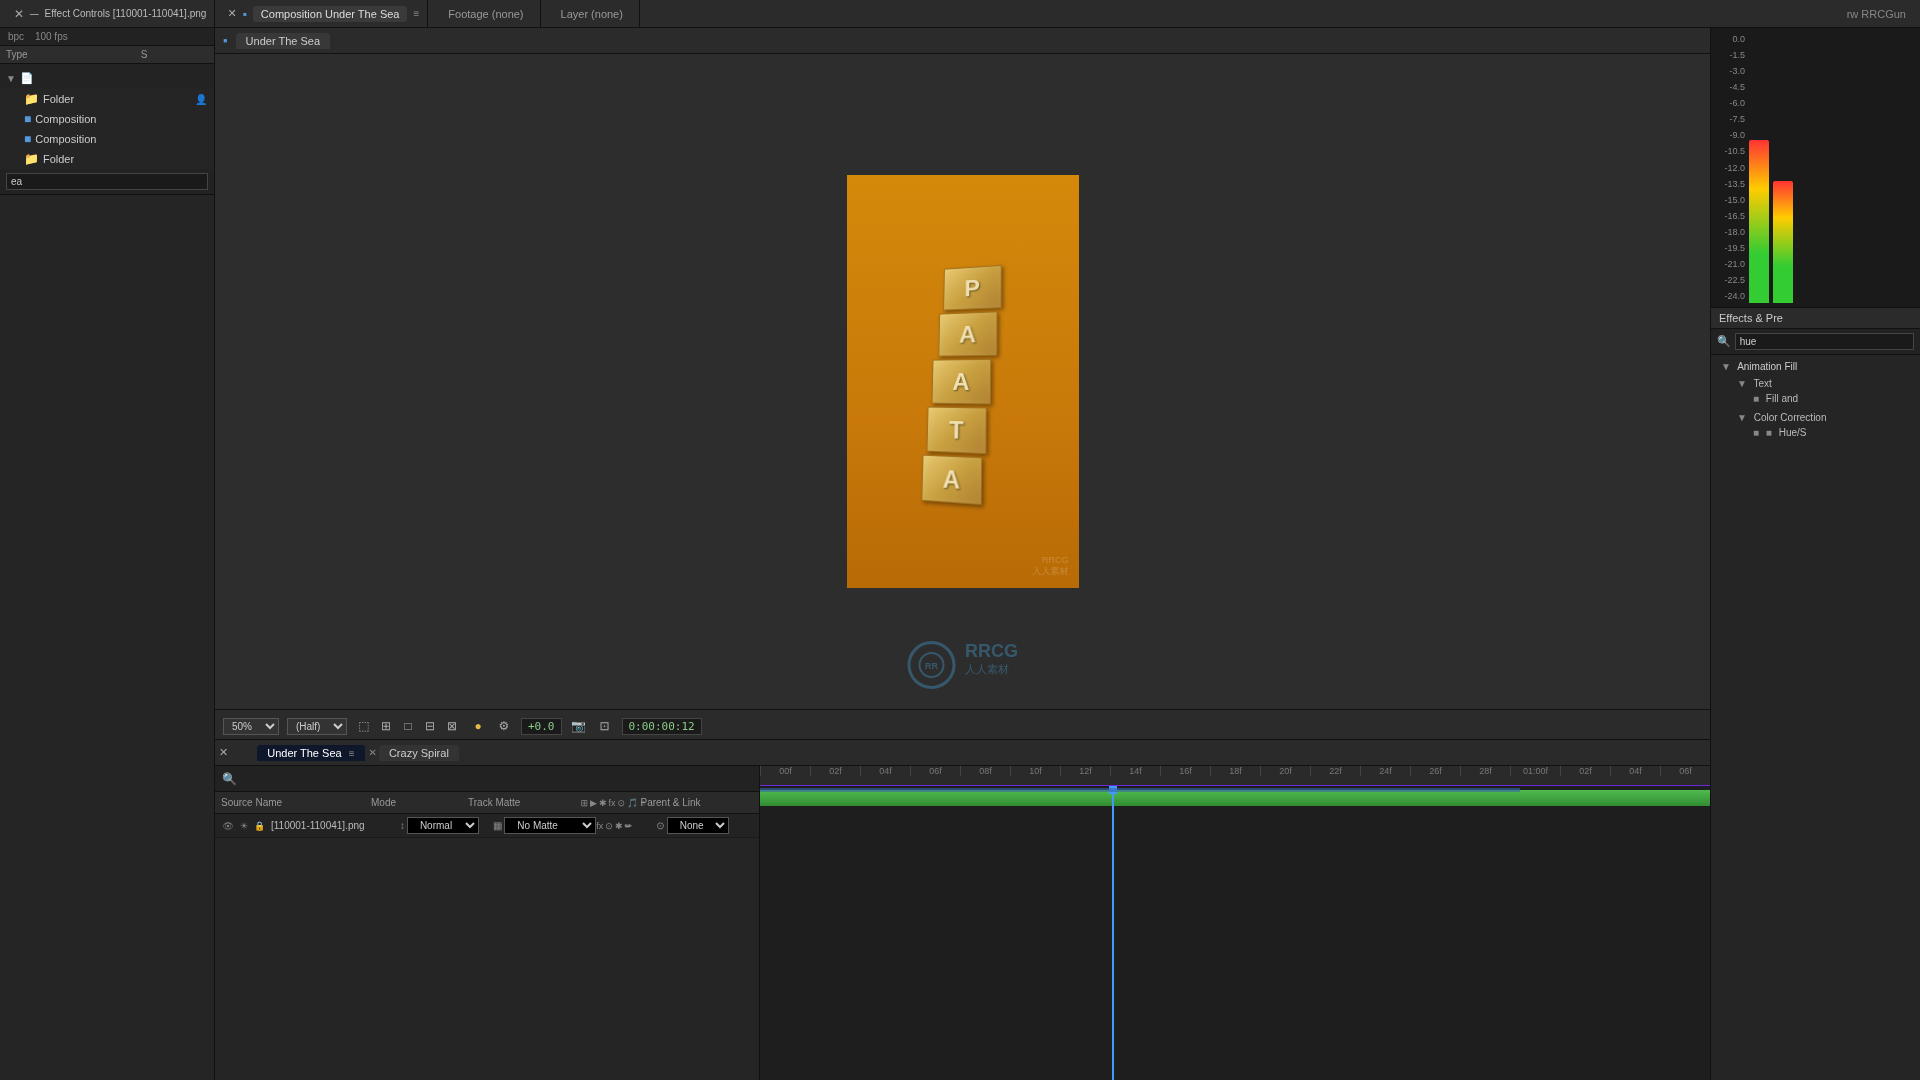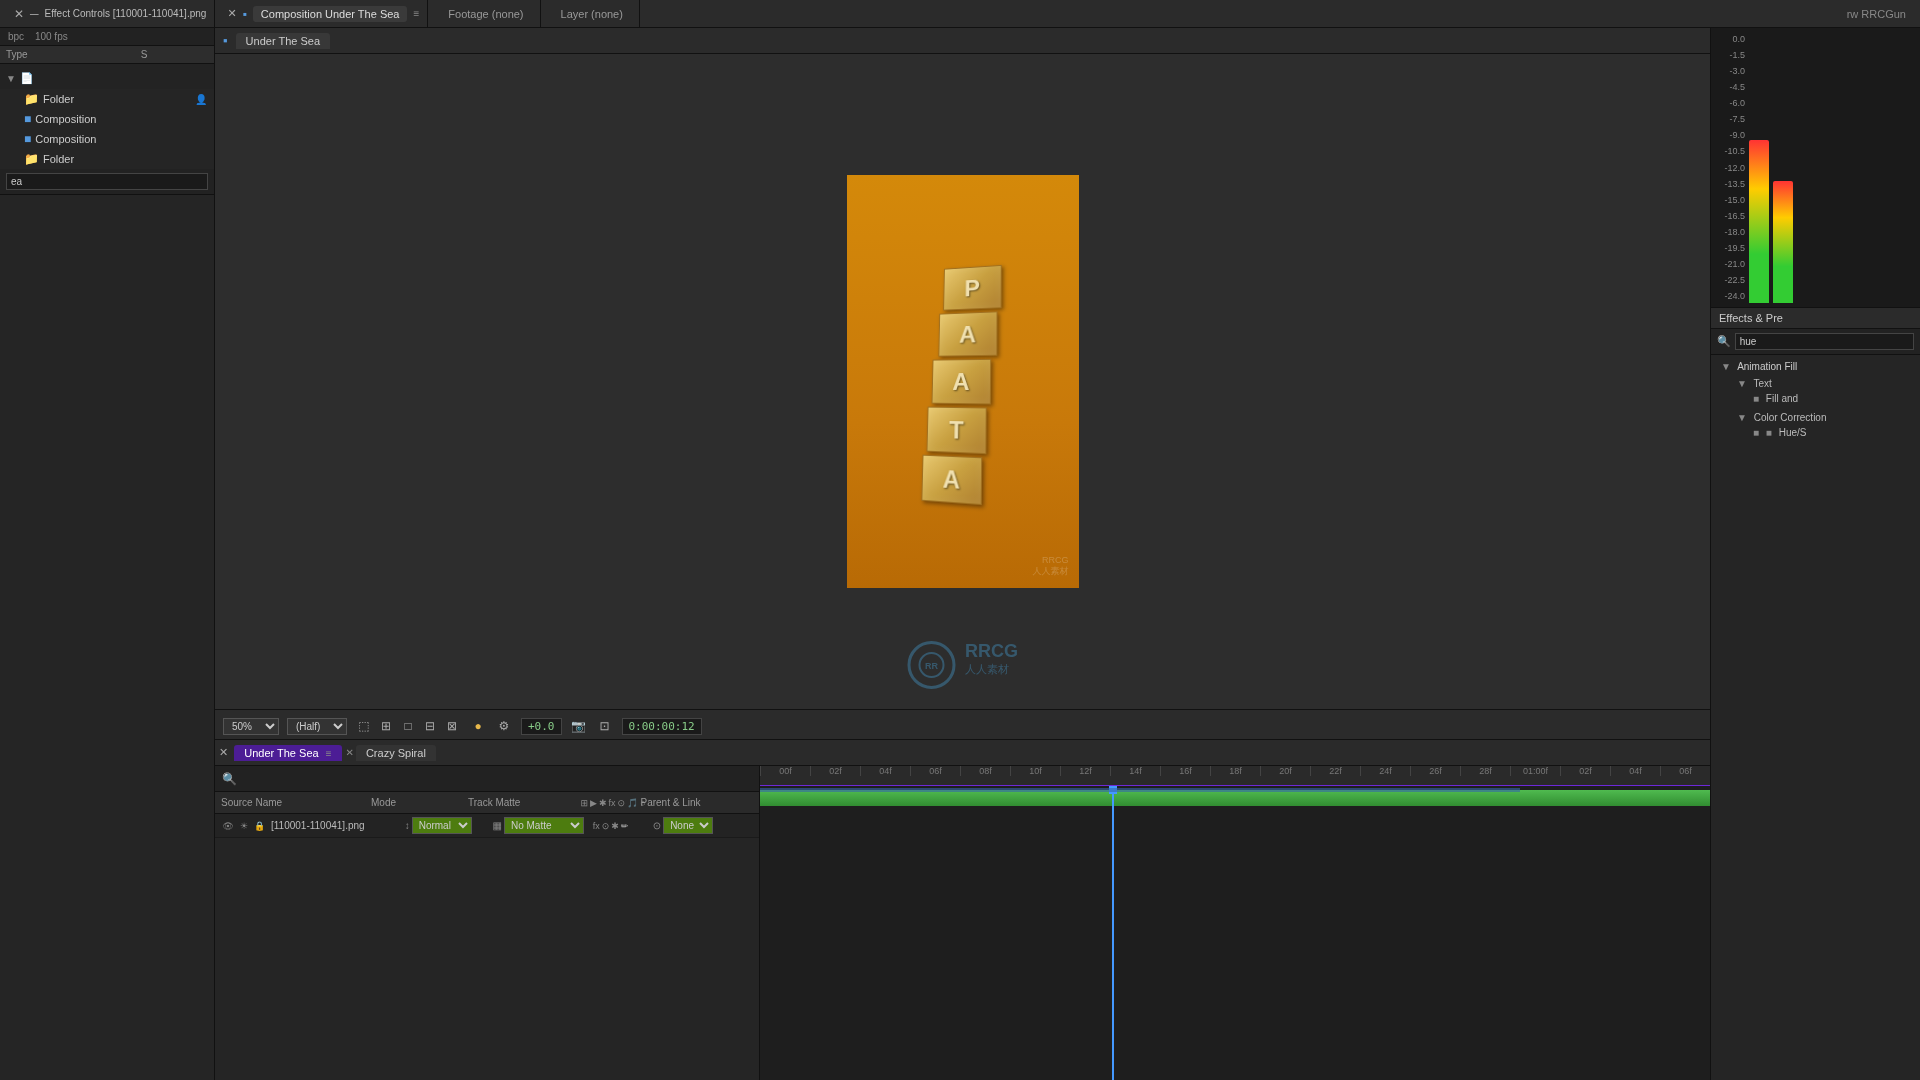--- a/index.html
+++ b/index.html
@@ -221,8 +221,9 @@
       cursor: pointer;
     }
     .timeline-tab.active {
-      background: #4c1d95;
+      background: #0f172a;
       color: #fff;
+      margin-left: 23px;
     }
     .timeline-body {
       flex: 1;

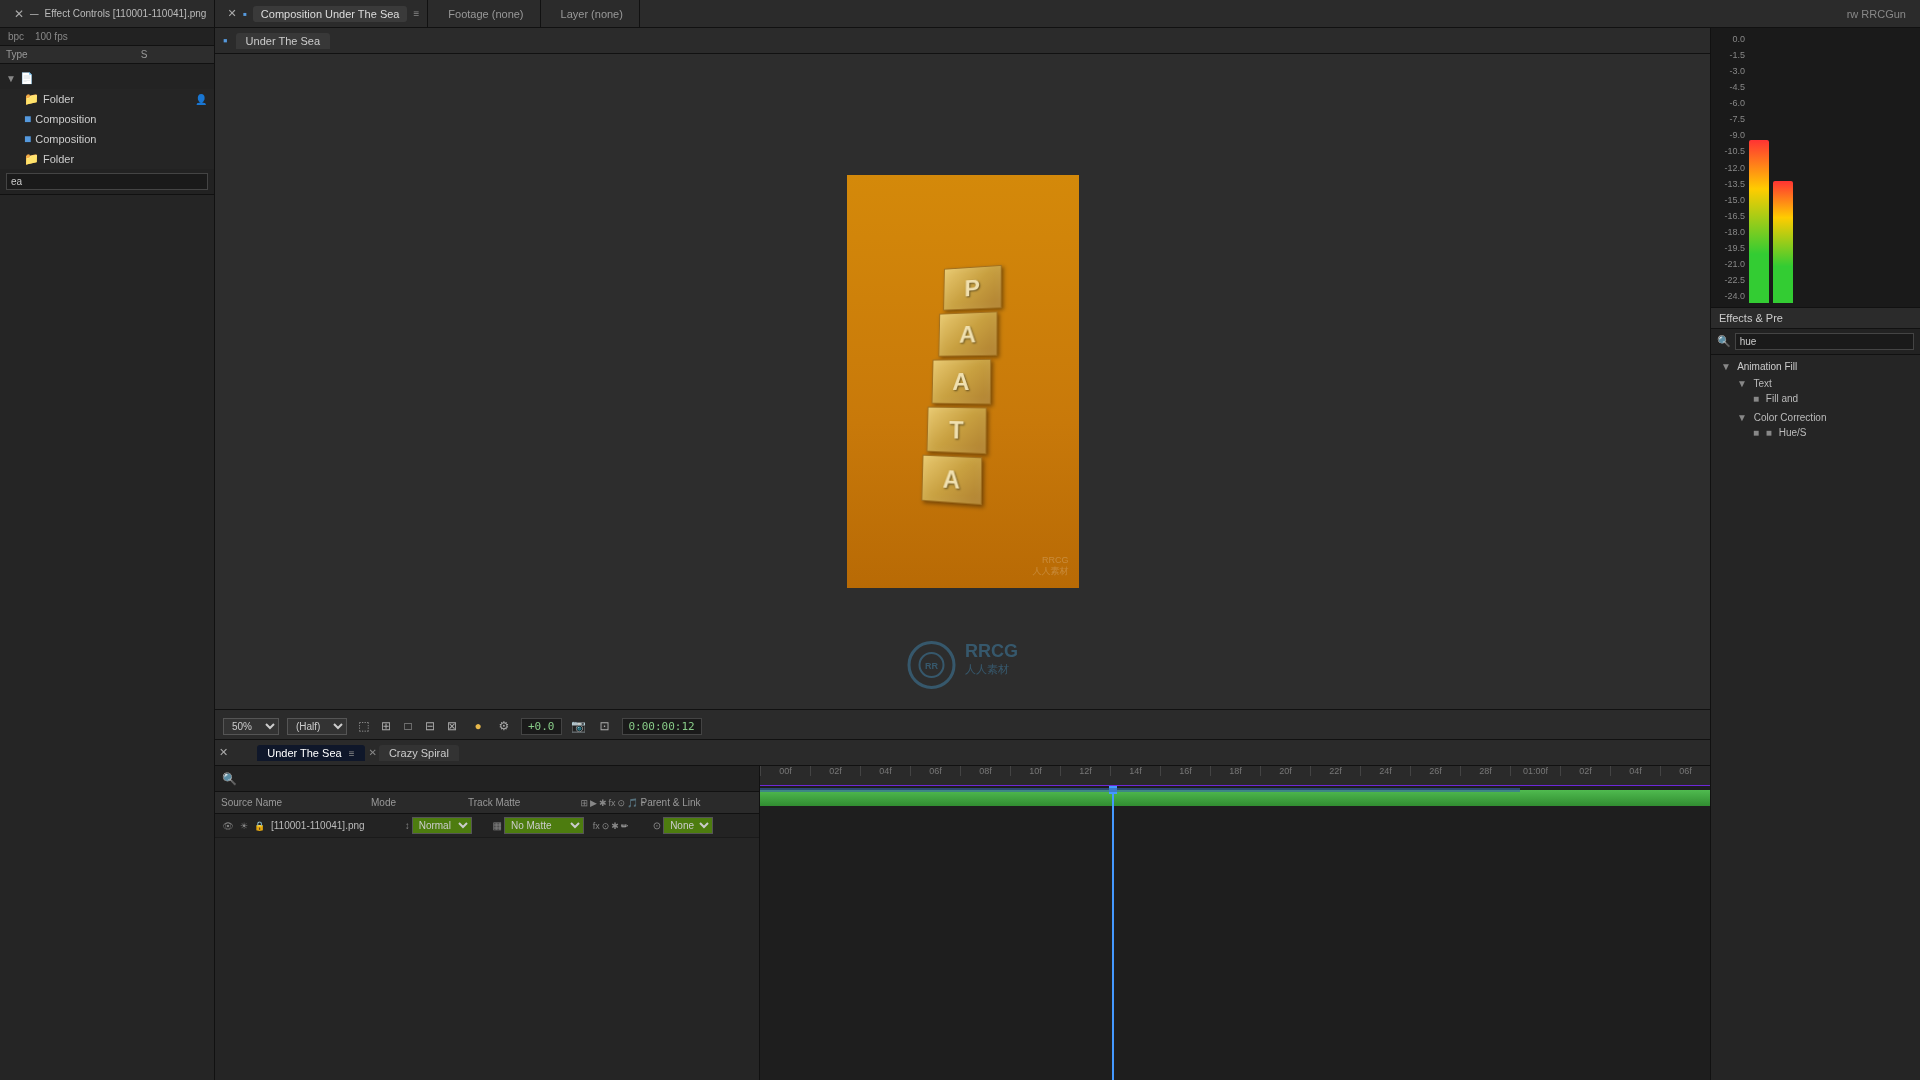--- a/index.html
+++ b/index.html
@@ -263,11 +263,11 @@
     .layer-track { flex: 1.5; }
     .layer-parent { flex: 1.5; }
     .layer-select {
-      background: #4d7c0f;
+      background: #000000;
       border: 1px solid #555;
       color: #ccc;
       font-size: 10px;
-      padding: 1px 2px;
+      padding: 1px 8px;
     }
     .timeline-right {
       flex: 1;

